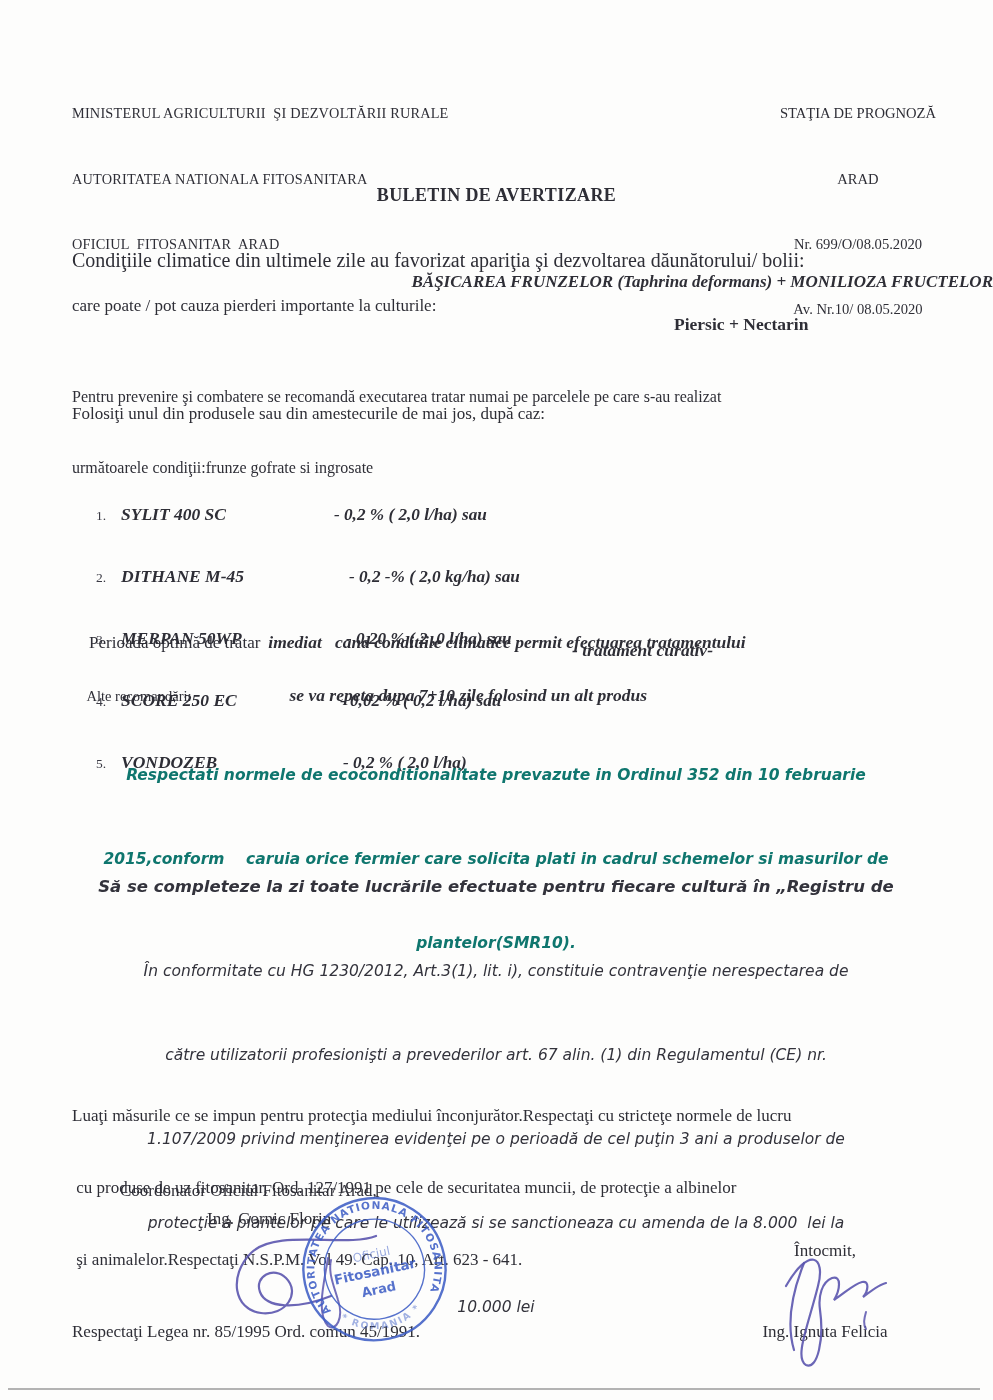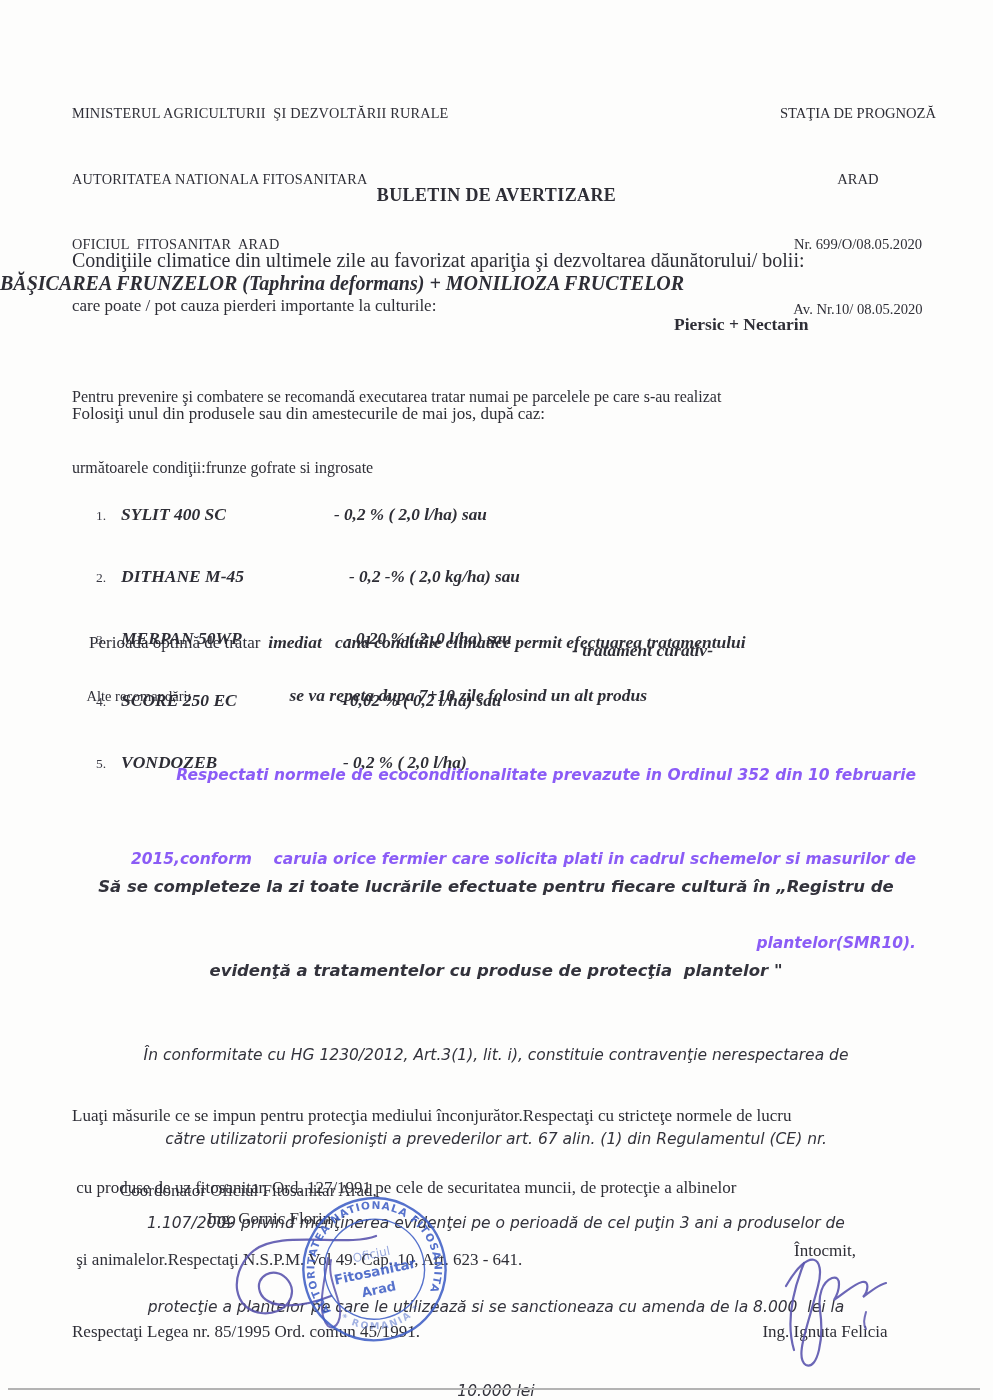--- a/index.html
+++ b/index.html
@@ -17,7 +17,7 @@
   .doc-title{left:0;top:185px;width:100%;text-align:center;font-weight:bold;font-size:18px;letter-spacing:.4px;}
 
   .intro-1{left:72px;top:249px;font-size:20px;}
-  .disease{left:0;top:272px;width:100%;text-align:left;font-weight:bold;font-style:italic;font-size:20px;}
+  .disease{left:0;top:272px;width:100%;text-align:right;font-weight:bold;font-style:italic;font-size:17px;}
   .intro-2{left:72px;top:296px;font-size:17px;}
   .crops{left:674px;top:314px;font-weight:bold;font-size:17.5px;}
   .prevention{left:72px;top:338px;font-size:16px;line-height:23.5px;}

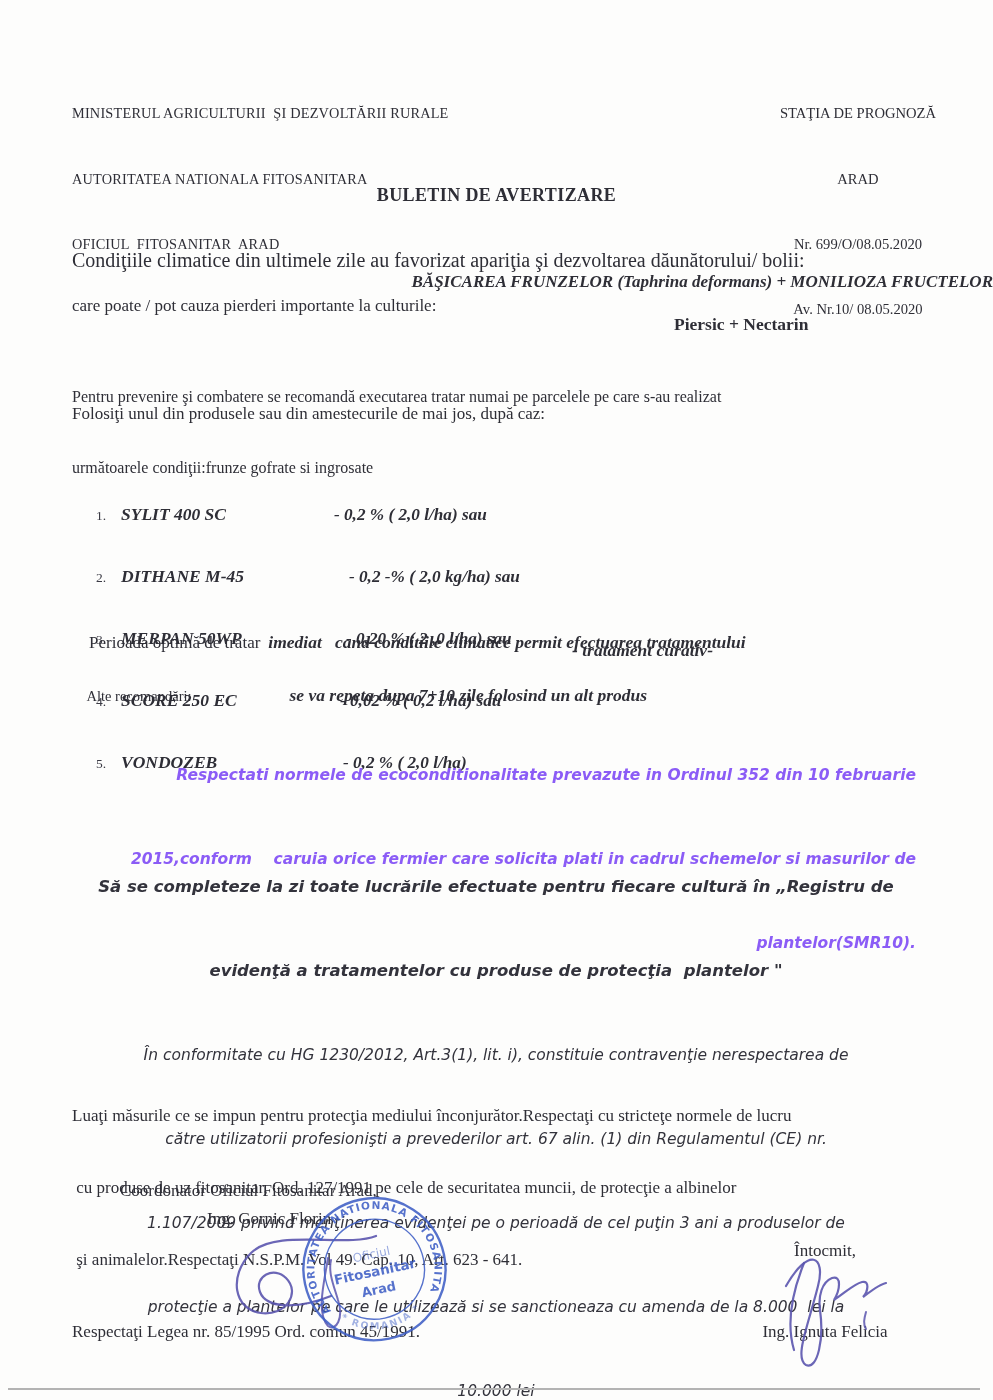--- a/index.html
+++ b/index.html
@@ -40,8 +40,8 @@
   .alte .lbl{display:inline-block;width:203px;}
   .alte .val{font-weight:bold;font-style:italic;font-size:17.5px;font-family:"Liberation Serif",serif;}
 
-  .eco{left:76px;top:705px;width:840px;text-align:right;
-       font-weight:bold;font-style:italic;font-size:15.5px;line-height:28px;color:#8b5cf6;}
+  .eco{left:76px;top:705px;width:840px;text-align:center;
+       font-weight:bold;font-style:italic;font-size:15.5px;line-height:28px;color:#0f766e;}
   .registry{left:76px;top:817px;width:840px;text-align:center;line-height:28px;color:#33333c;}
   .r-bold{font-weight:bold;font-style:italic;font-size:16.5px;}
   .r-ital{font-style:italic;font-size:15.5px;}

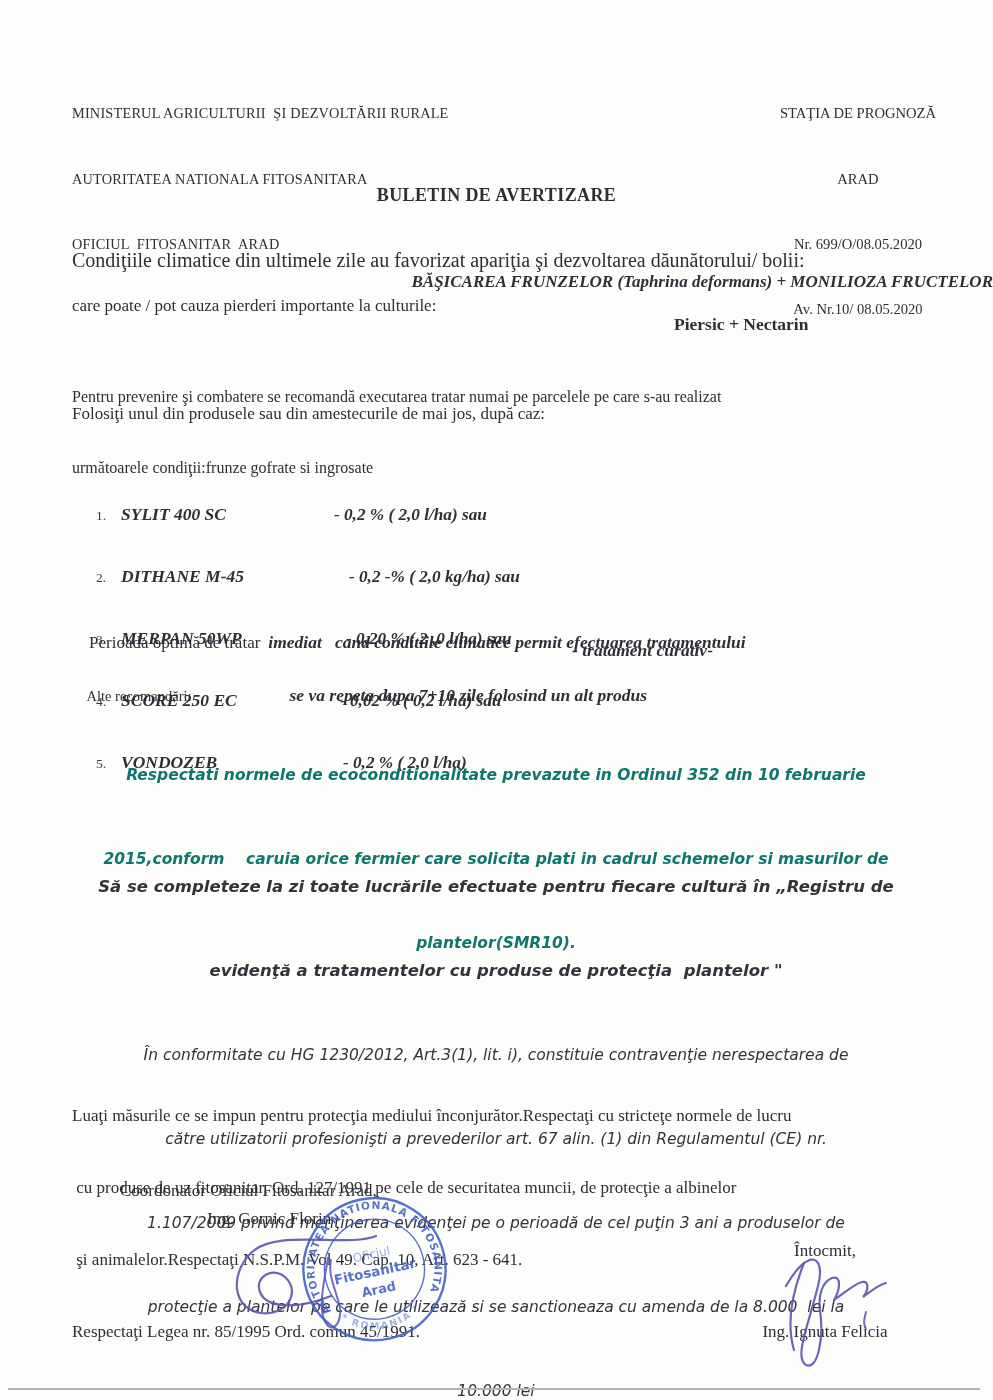--- a/index.html
+++ b/index.html
@@ -121,7 +121,6 @@
 
   <div class="abs registry sans">
     <div class="r-bold">Să se completeze la zi toate lucrările efectuate pentru fiecare cultură în „Registru de</div>
-    <div class="r-bold">evidenţă a tratamentelor cu produse de protecţia  plantelor "</div>
     <div class="r-ital">În conformitate cu HG 1230/2012, Art.3(1), lit. i), constituie contravenţie nerespectarea de</div>
     <div class="r-ital">către utilizatorii profesionişti a prevederilor art. 67 alin. (1) din Regulamentul (CE) nr.</div>
     <div class="r-ital">1.107/2009 privind menţinerea evidenţei pe o perioadă de cel puţin 3 ani a produselor de</div>

